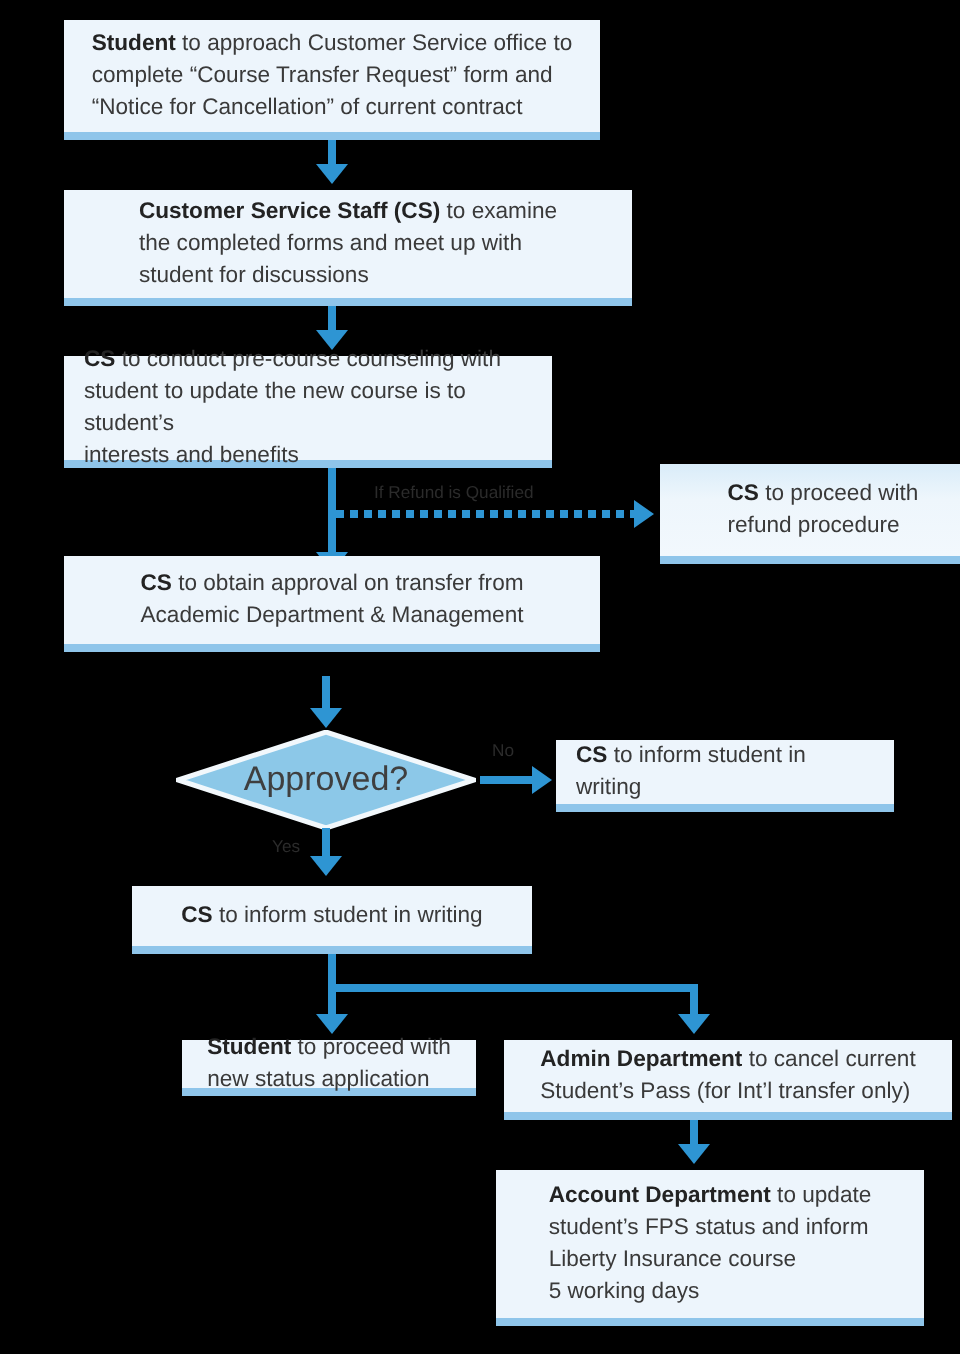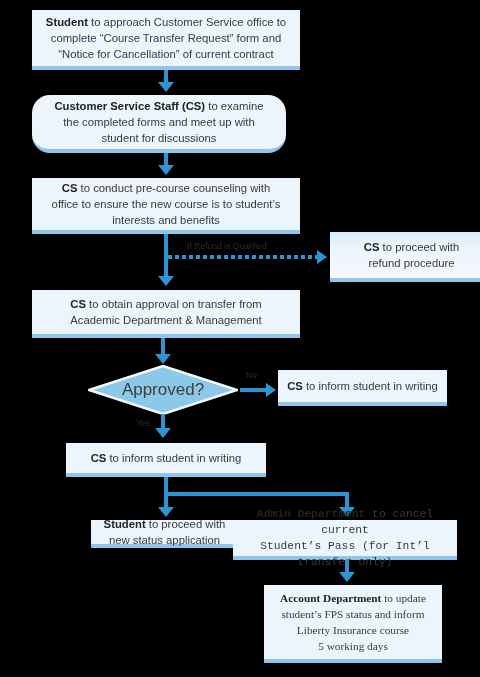--- a/index.html
+++ b/index.html
@@ -23,11 +23,11 @@
     display: flex;
     align-items: center;
     justify-content: center;
-    text-align: center;
+    text-align: left;
     color: #3a3a3a;
     font-size: 11.3px;
     line-height: 1.42;
-    padding: 3px 0;
+    padding: 3px 10px;
   }
   .node.grad {
     background: linear-gradient(180deg, #d9ecf9 0%, #eef6fc 38%, #f2f8fd 100%);

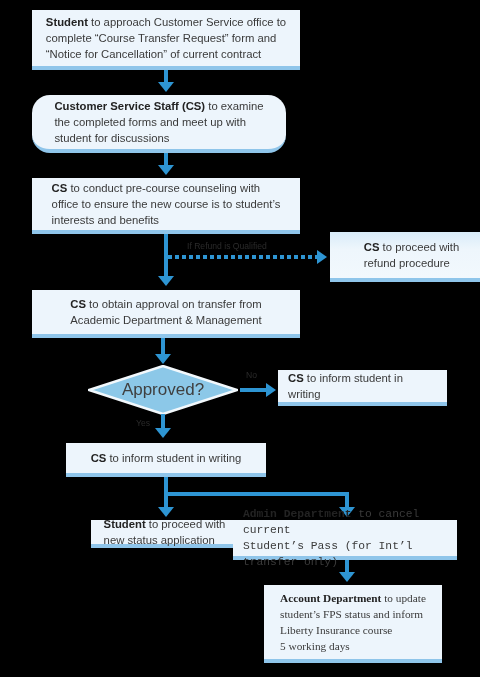--- a/index.html
+++ b/index.html
@@ -105,7 +105,7 @@
   <div class="vline" style="left:164px; top:70px; height:14px;"></div>
   <div class="arrow-down" style="left:158px; top:82px;"></div>
 
-  <div class="node" style="left:32px; top:95px; width:254px; height:58px;border-radius:18px;">
+  <div class="node" style="left:32px; top:95px; width:284px; height:58px;">
     <div>
       <span class="txt"><b>Customer Service Staff (CS)</b><span> to examine</span></span>
       <span class="txt">the completed forms and meet up with</span>

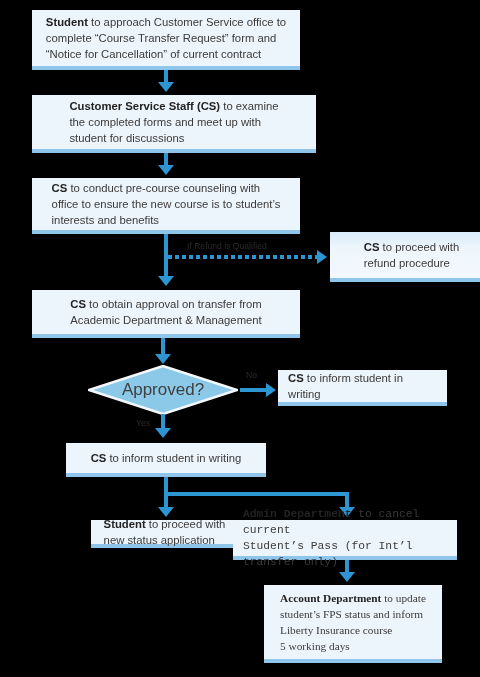--- a/index.html
+++ b/index.html
@@ -116,7 +116,7 @@
   <div class="vline" style="left:164px; top:153px; height:14px;"></div>
   <div class="arrow-down" style="left:158px; top:165px;"></div>
 
-  <div class="node" style="left:32px; top:178px; width:268px; height:56px;">
+  <div class="node" style="left:32px; top:178px; width:244px; height:56px;">
     <div>
       <span class="txt"><b>CS</b><span> to conduct pre-course counseling with</span></span>
       <span class="txt">office to ensure the new course is to student’s</span>

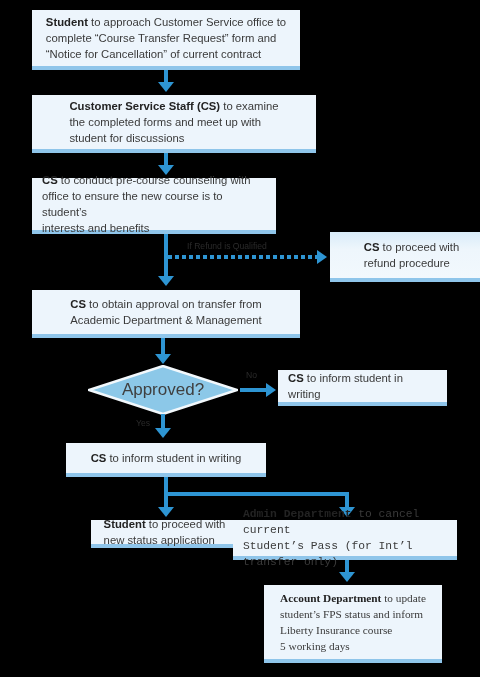--- a/index.html
+++ b/index.html
@@ -119,7 +119,7 @@
   <div class="node" style="left:32px; top:178px; width:244px; height:56px;">
     <div>
       <span class="txt"><b>CS</b><span> to conduct pre-course counseling with</span></span>
-      <span class="txt">office to ensure the new course is to student’s</span>
+      <span class="txt">student to update the new course is to student’s</span>
       <span class="txt">interests and benefits</span>
     </div>
   </div>

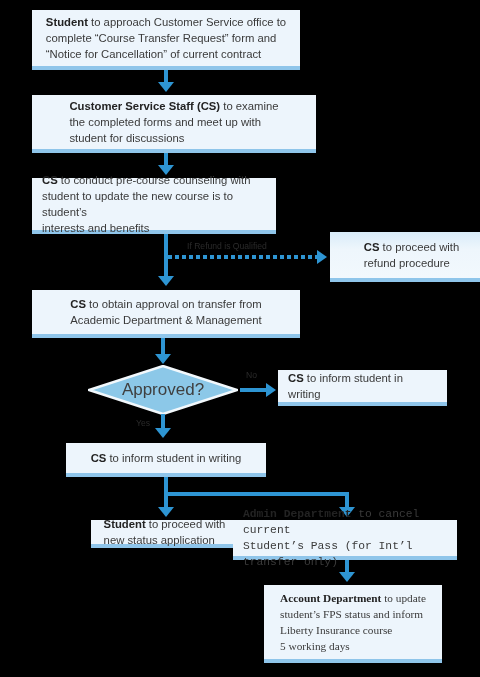--- a/index.html
+++ b/index.html
@@ -138,7 +138,7 @@
     </div>
   </div>
 
-  <div class="node" style="left:32px; top:290px; width:268px; height:48px;">
+  <div class="node" style="left:32px; top:278px; width:268px; height:48px;">
     <div>
       <span class="txt"><b>CS</b><span> to obtain approval on transfer from</span></span>
       <span class="txt">Academic Department &amp; Management</span>

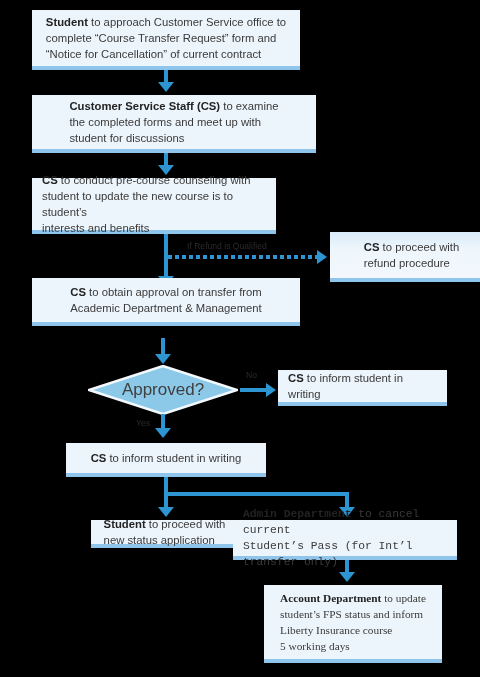--- a/index.html
+++ b/index.html
@@ -188,7 +188,7 @@
     </div>
   </div>
 
-  <div class="node" style="left:233px; top:520px; width:224px; height:40px;font-family:Liberation Mono, monospace;">
+  <div class="node" style="left:252px; top:520px; width:224px; height:40px;">
     <div>
       <span class="txt"><b>Admin Department</b><span> to cancel current</span></span>
       <span class="txt">Student’s Pass (for Int’l transfer only)</span>

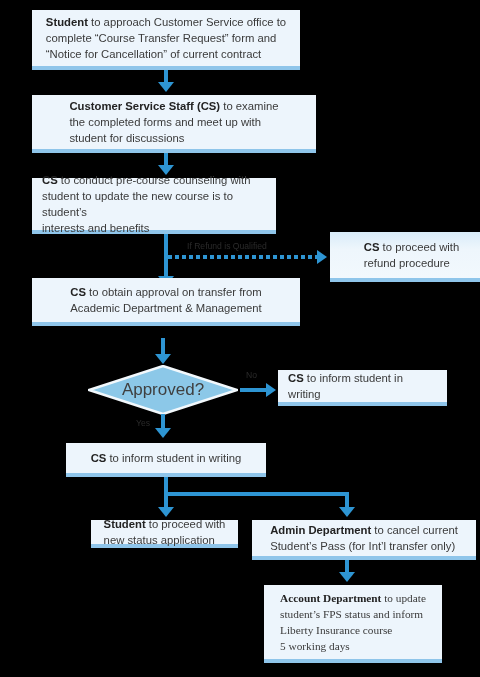--- a/index.html
+++ b/index.html
@@ -198,7 +198,7 @@
   <div class="vline" style="left:345px; top:560px; height:14px;"></div>
   <div class="arrow-down" style="left:339px; top:572px;"></div>
 
-  <div class="node" style="left:264px; top:585px; width:178px; height:78px;font-family:Liberation Serif, serif;">
+  <div class="node" style="left:248px; top:585px; width:214px; height:78px;">
     <div>
       <span class="txt"><b>Account Department</b><span> to update</span></span>
       <span class="txt">student’s FPS status and inform</span>

